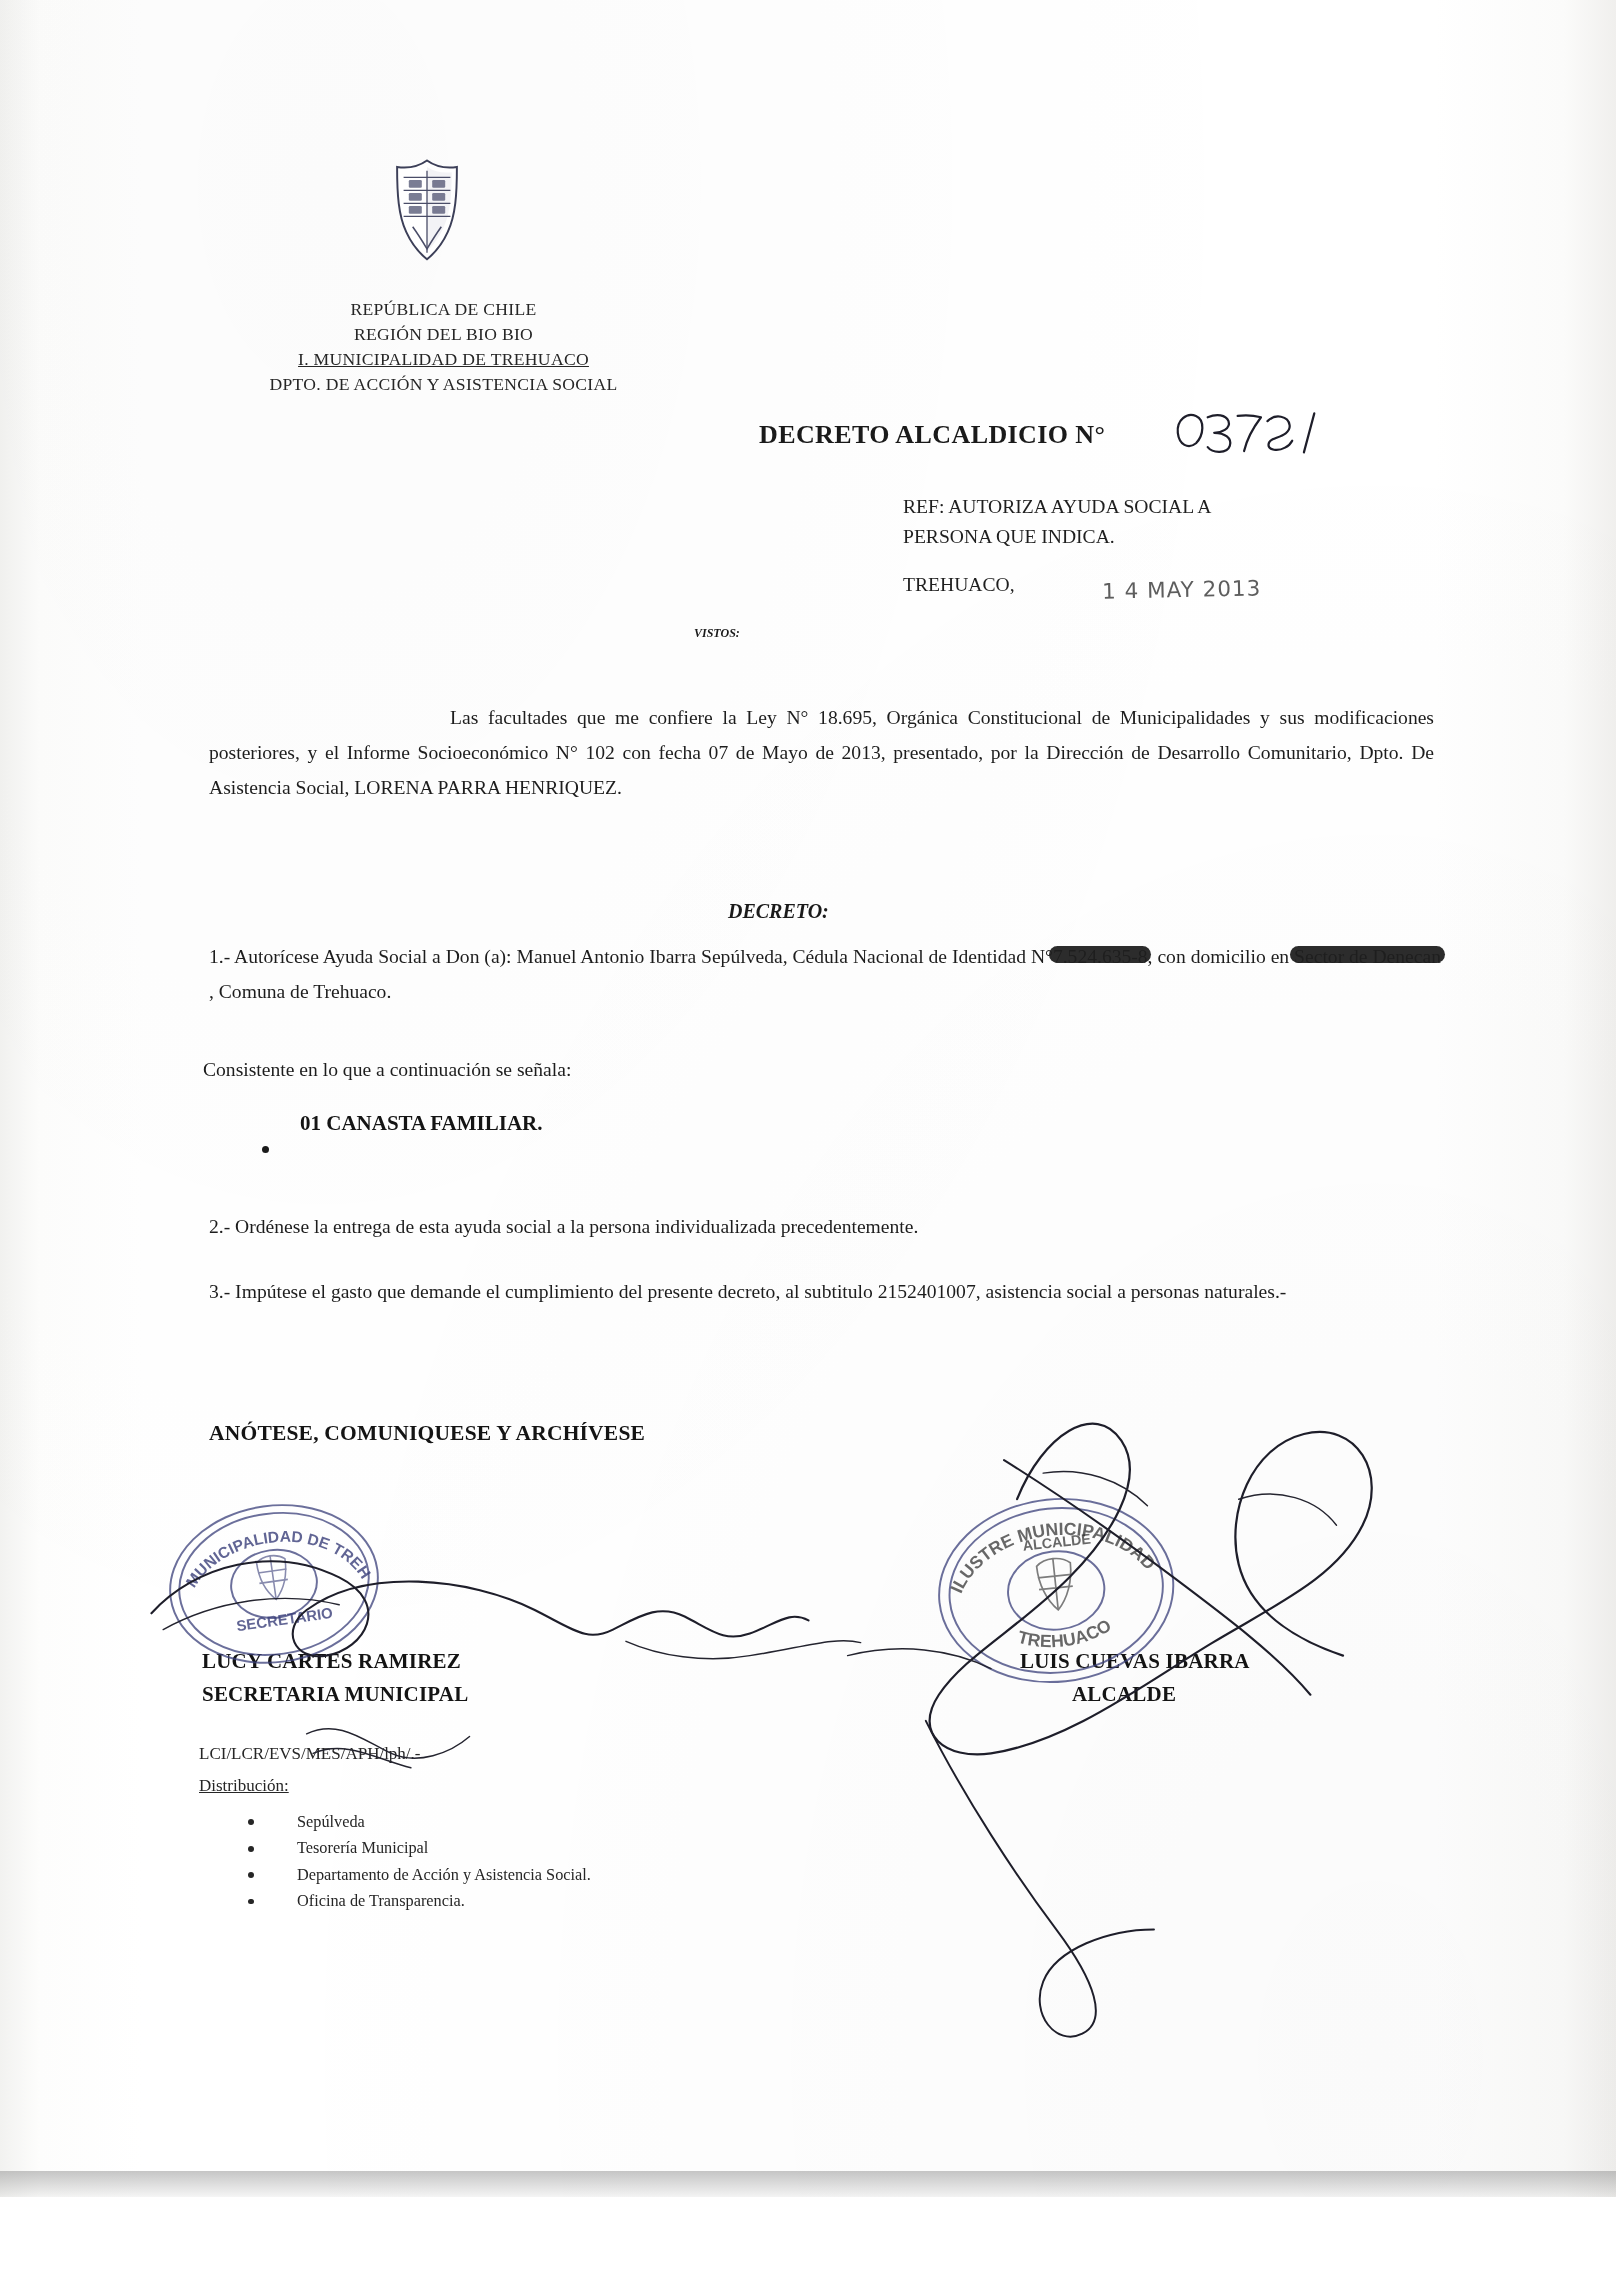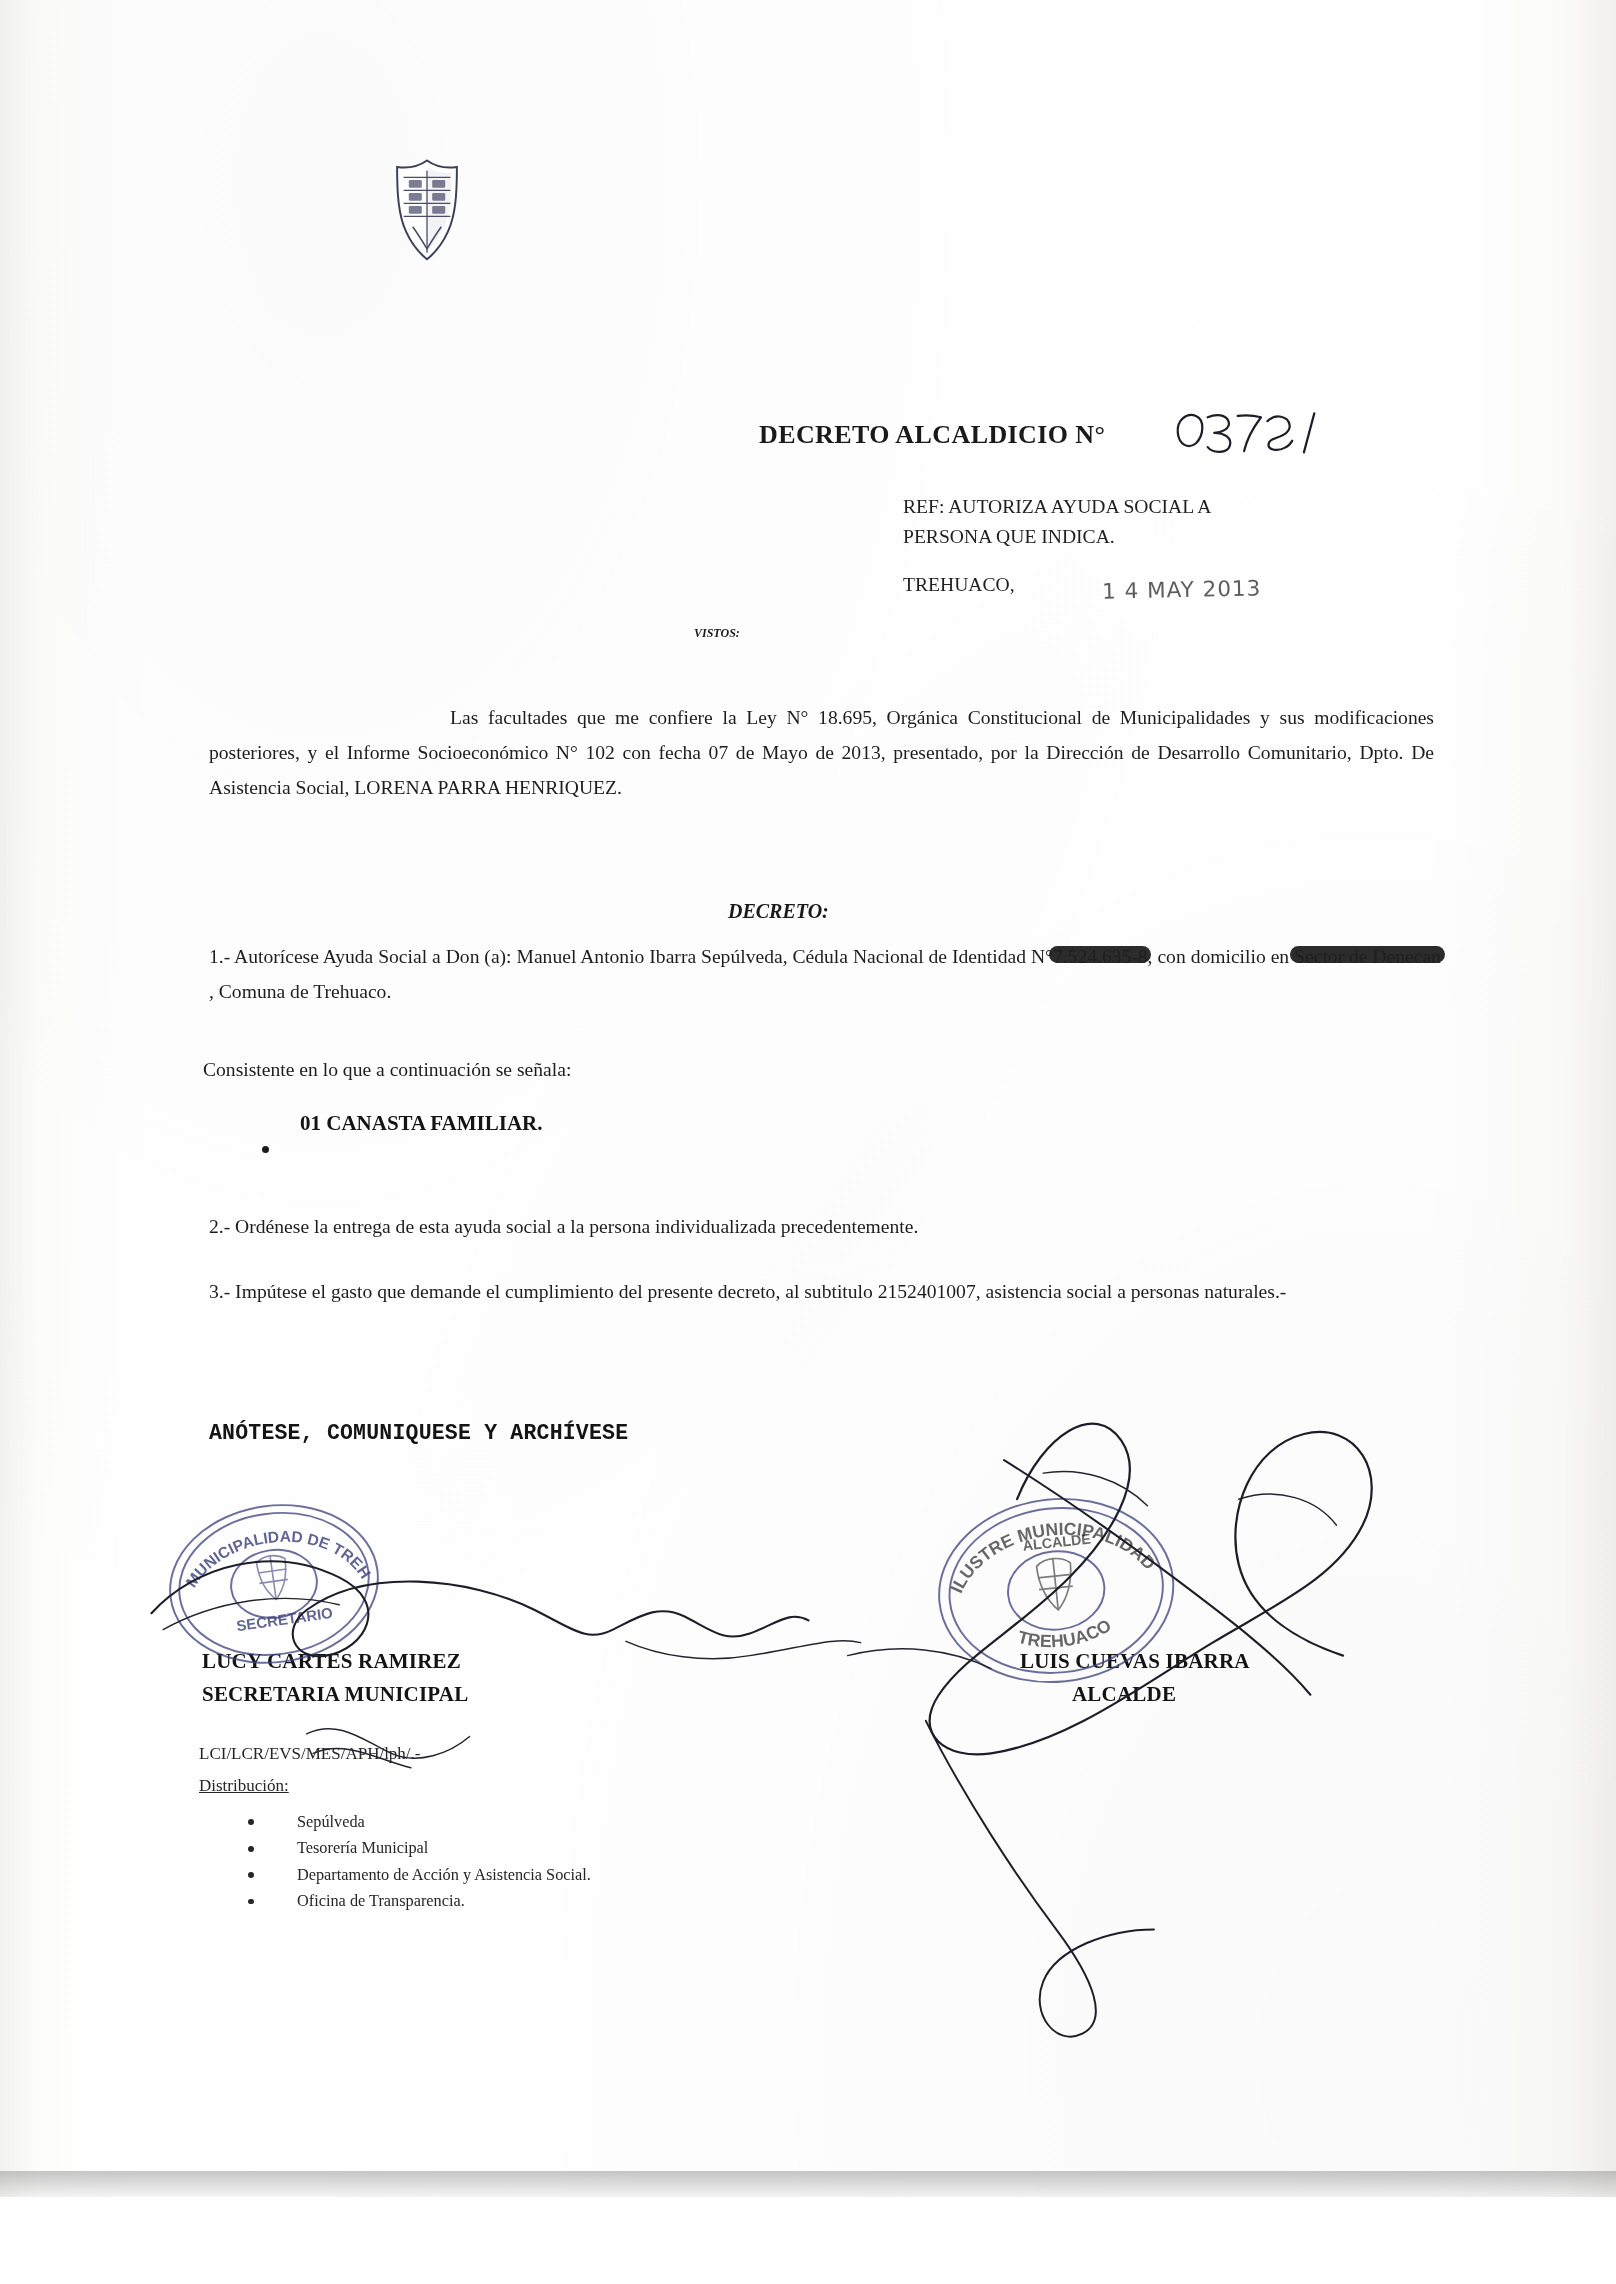--- a/index.html
+++ b/index.html
@@ -353,6 +353,12 @@
     </svg>
   </div>
 
+  <div class="header-block">
+    <div>REPÚBLICA DE CHILE</div>
+    <div>REGIÓN DEL BIO BIO</div>
+    <div class="header-underline">I.  MUNICIPALIDAD DE TREHUACO</div>
+    <div>DPTO. DE ACCIÓN Y ASISTENCIA SOCIAL</div>
+  </div>
 
   <div class="decreto-title">DECRETO ALCALDICIO N°</div>
 

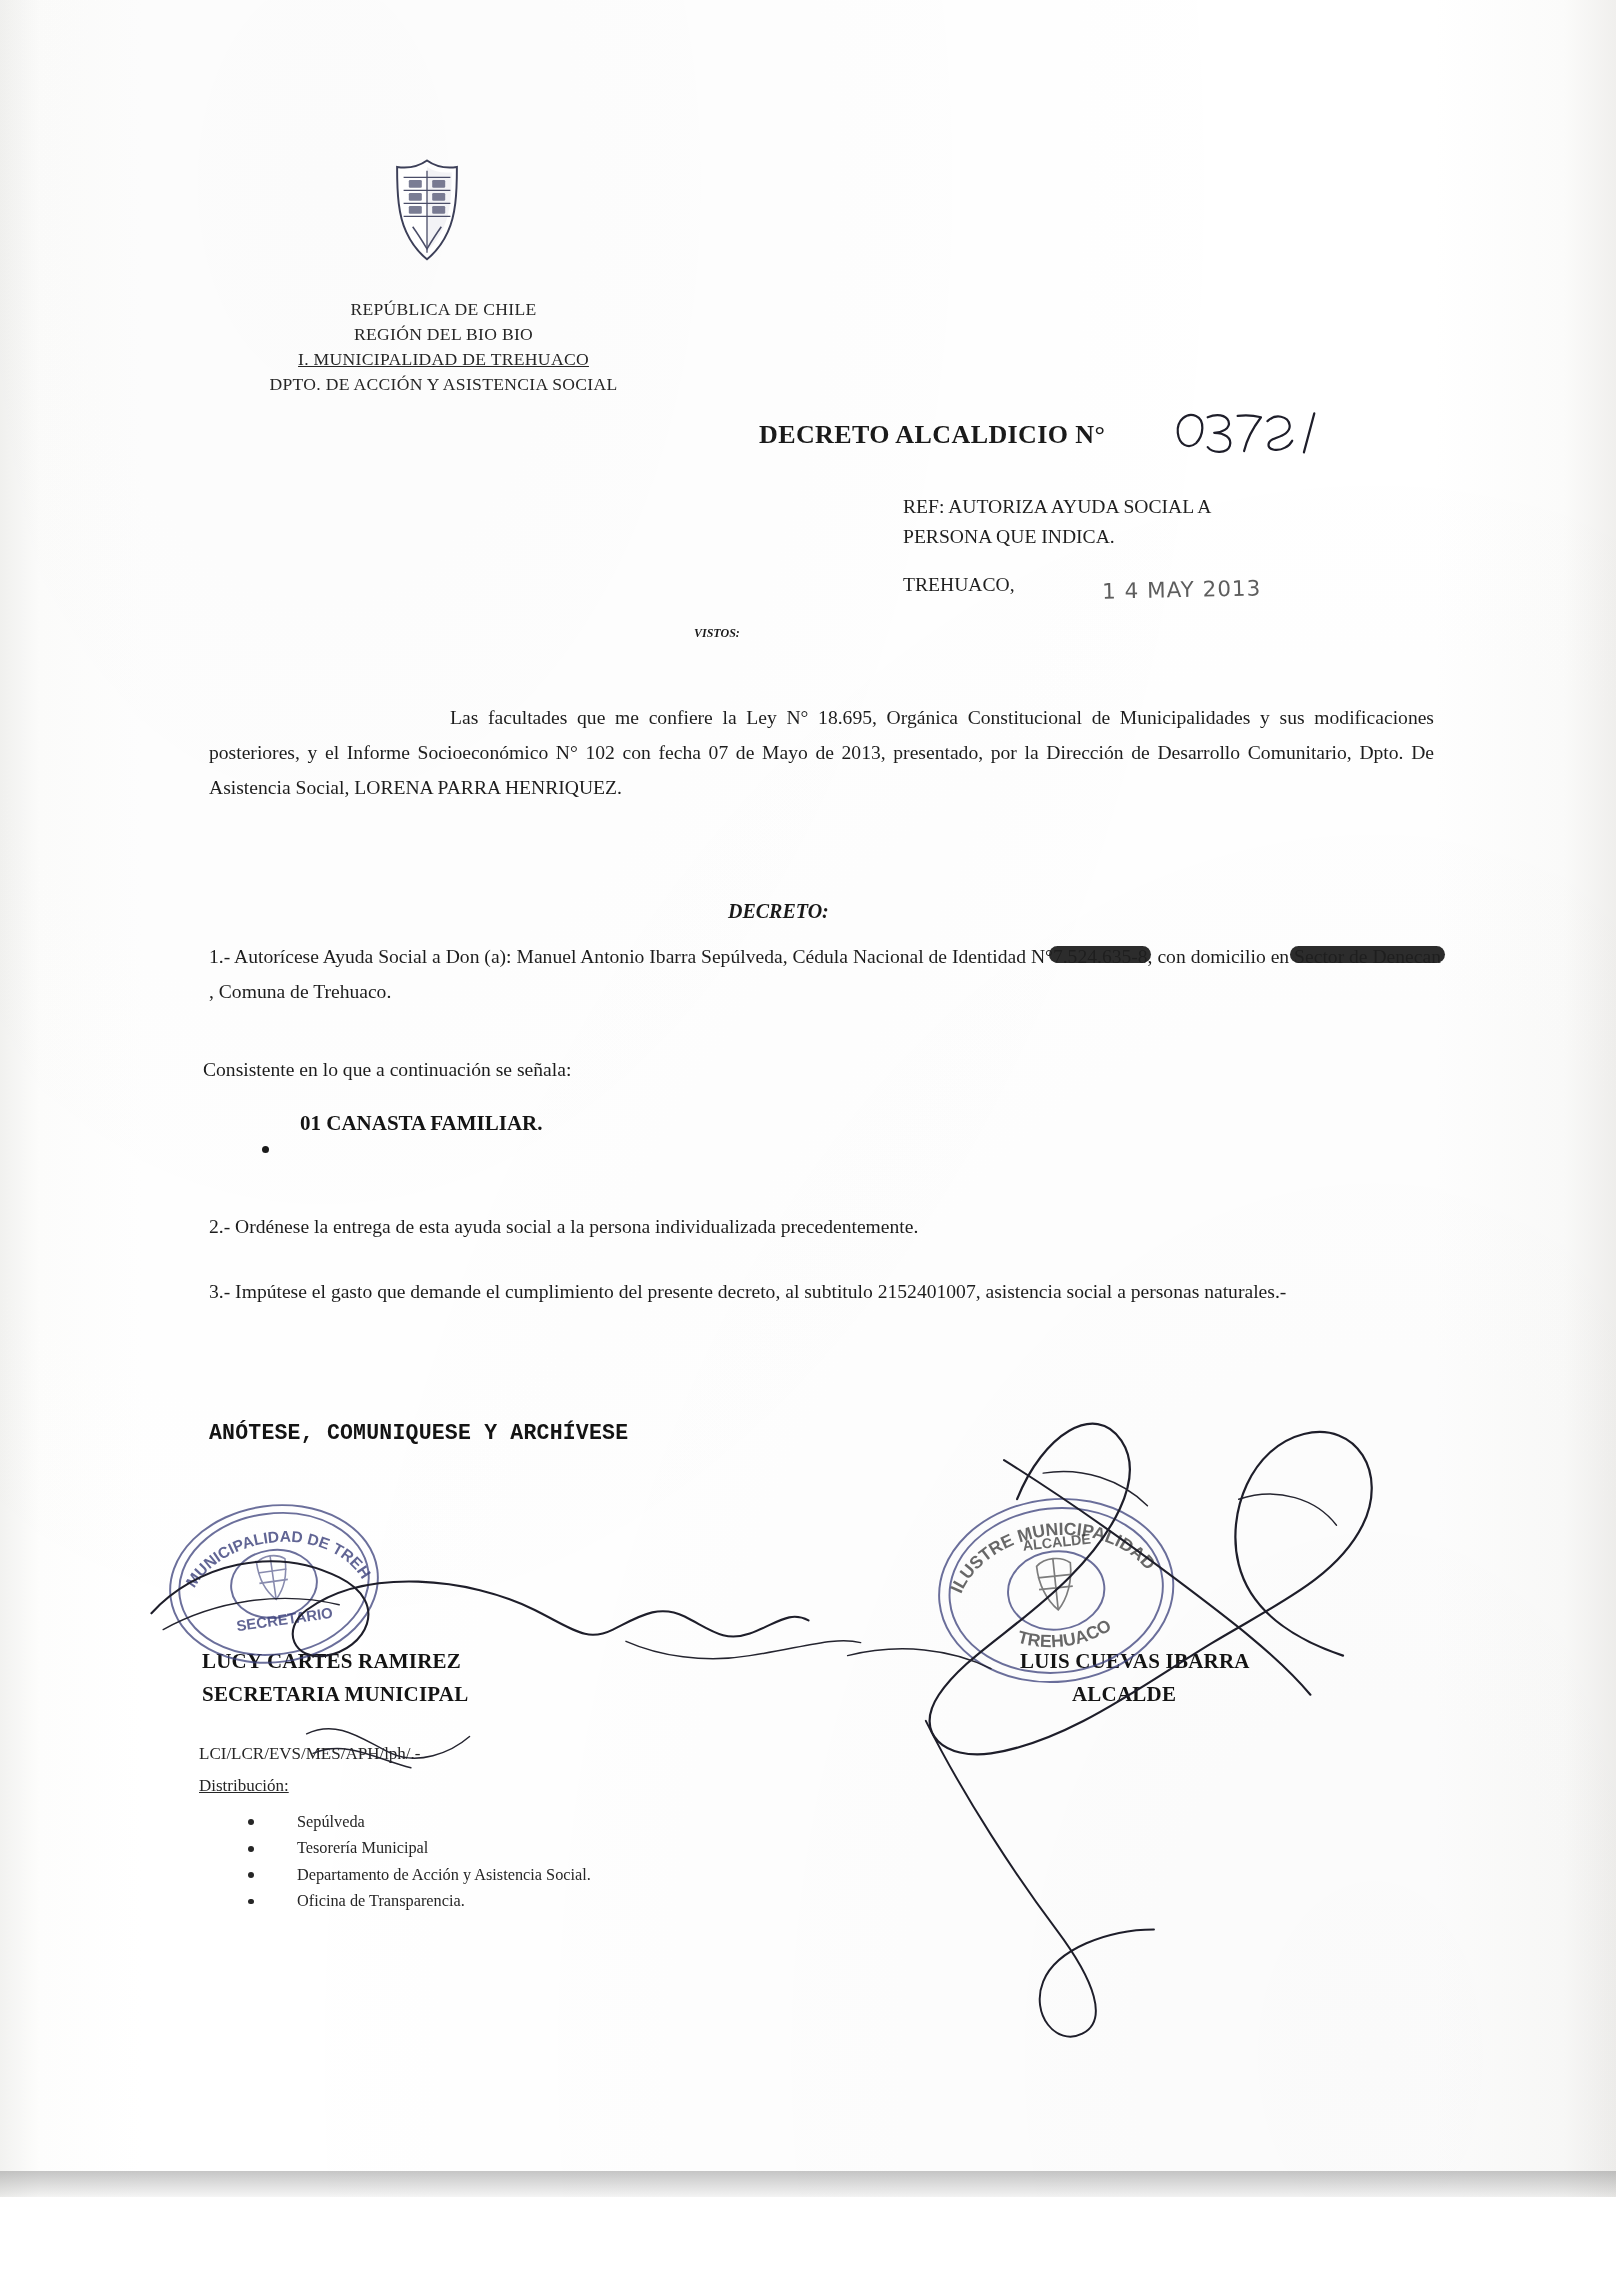--- a/index.html
+++ b/index.html
@@ -234,7 +234,6 @@
     font-weight: bold;
     letter-spacing: 0.2px;
     color: #141414;
-    font-family: Liberation Mono, monospace;
   }
 
   

